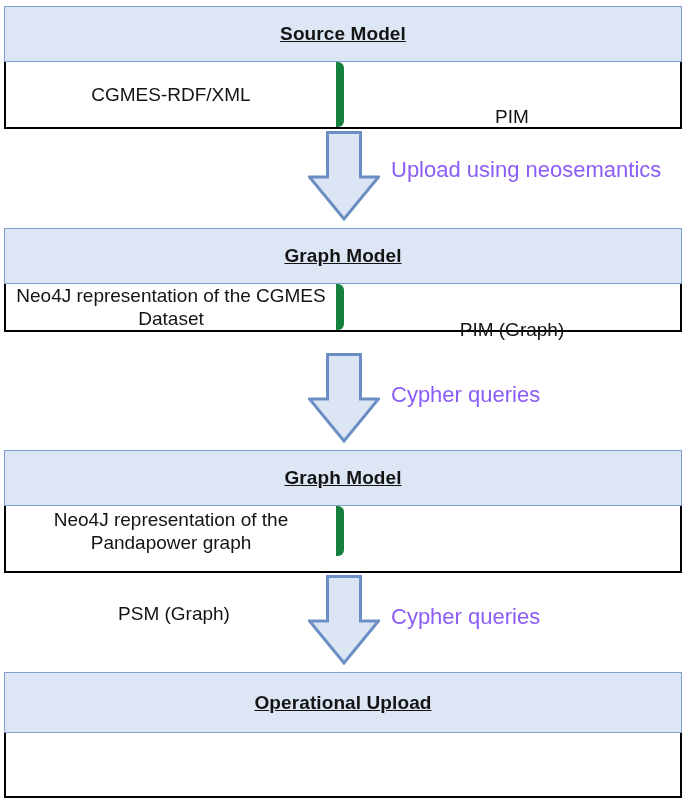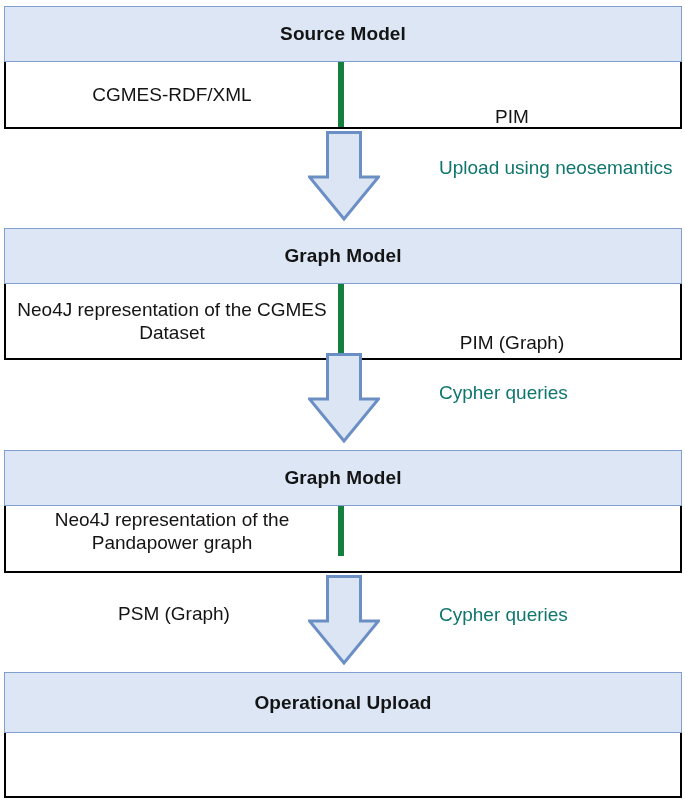--- a/index.html
+++ b/index.html
@@ -41,6 +41,7 @@
     font-weight: bold;
     letter-spacing: 0.1px;
     color: #141414;
+    text-decoration: underline;
   }
 
   .block-body {

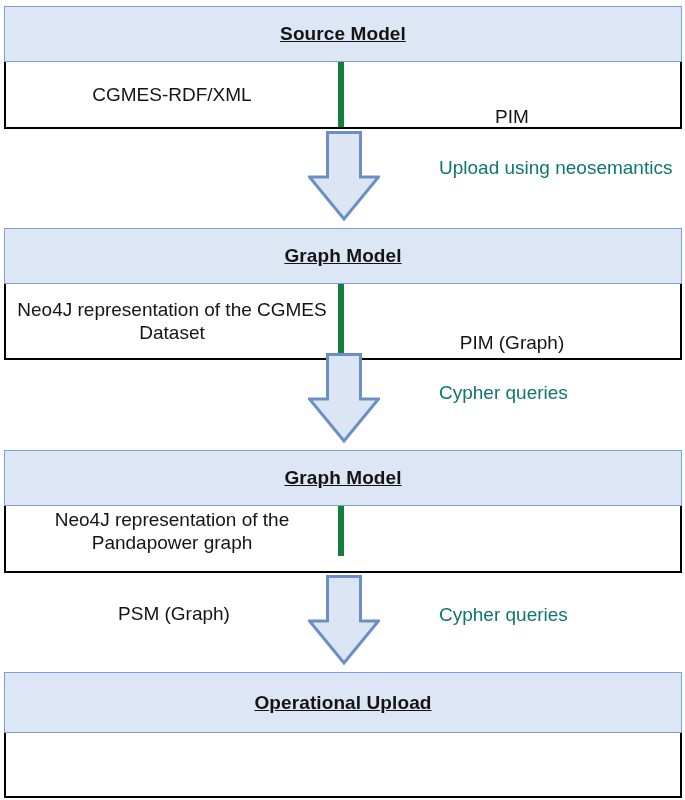--- a/index.html
+++ b/index.html
@@ -66,7 +66,8 @@
   }
   .cell-left {
     width: 50.15%;
-    border-right: 6px solid #15803d;
+    border-right: 8px solid #15803d;
+    border-radius: 6px;
   }
   .cell-right {
     width: 49.85%;

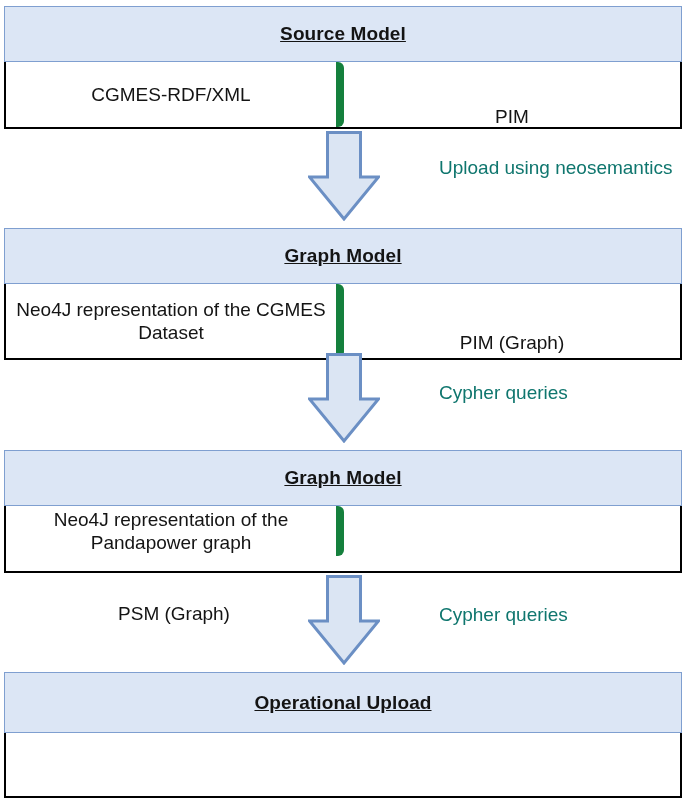--- a/index.html
+++ b/index.html
@@ -106,10 +106,9 @@
   
   .flow-label {
     position: absolute;
-    font-size: 19px;
-    color: #0f766e;
+    font-size: 22px;
+    color: #8b5cf6;
     white-space: nowrap;
-    margin-left: 48px;
   }
   .l1 { left: 391px; top: 157px; }
   .l2 { left: 391px; top: 382px; }

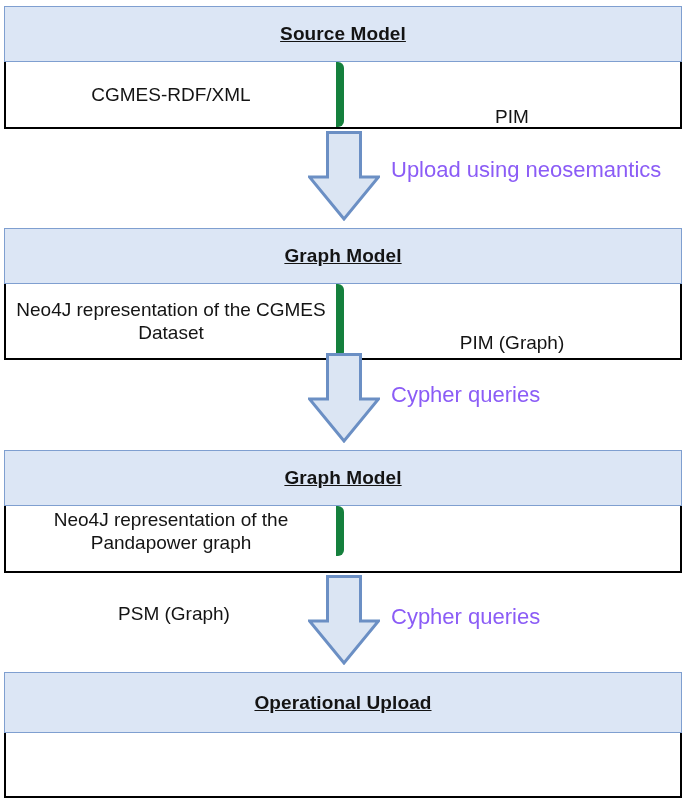--- a/index.html
+++ b/index.html
@@ -81,7 +81,7 @@
 
   .b2 { top: 228px; }
   .b2 .block-header { height: 56px; }
-  .b2 .block-body   { height: 76px; }
+  .b2 .block-body   { height: 48px; }
 
   .b3 { top: 450px; }
   .b3 .block-header { height: 56px; }

